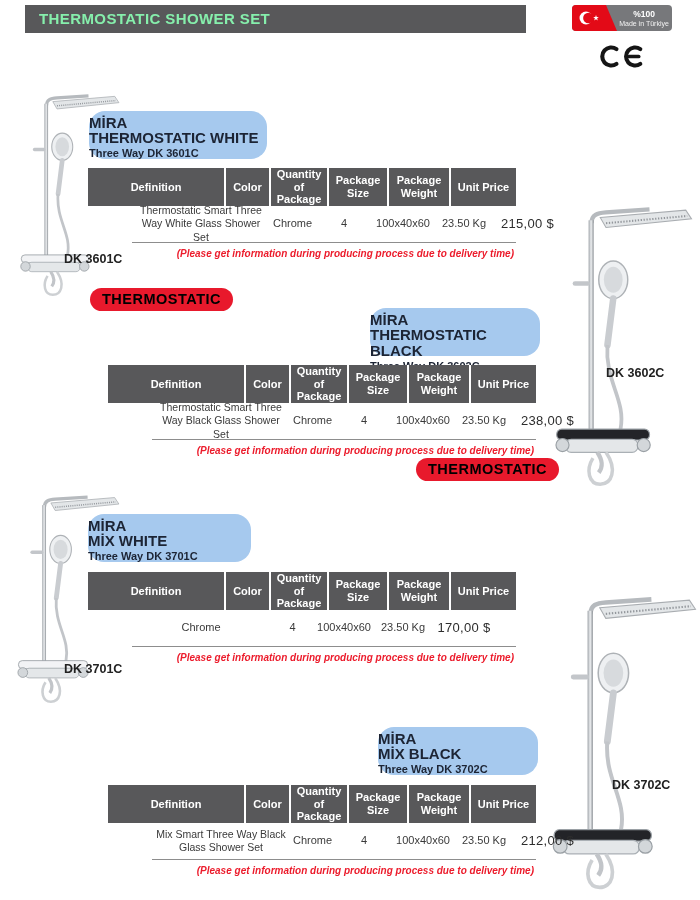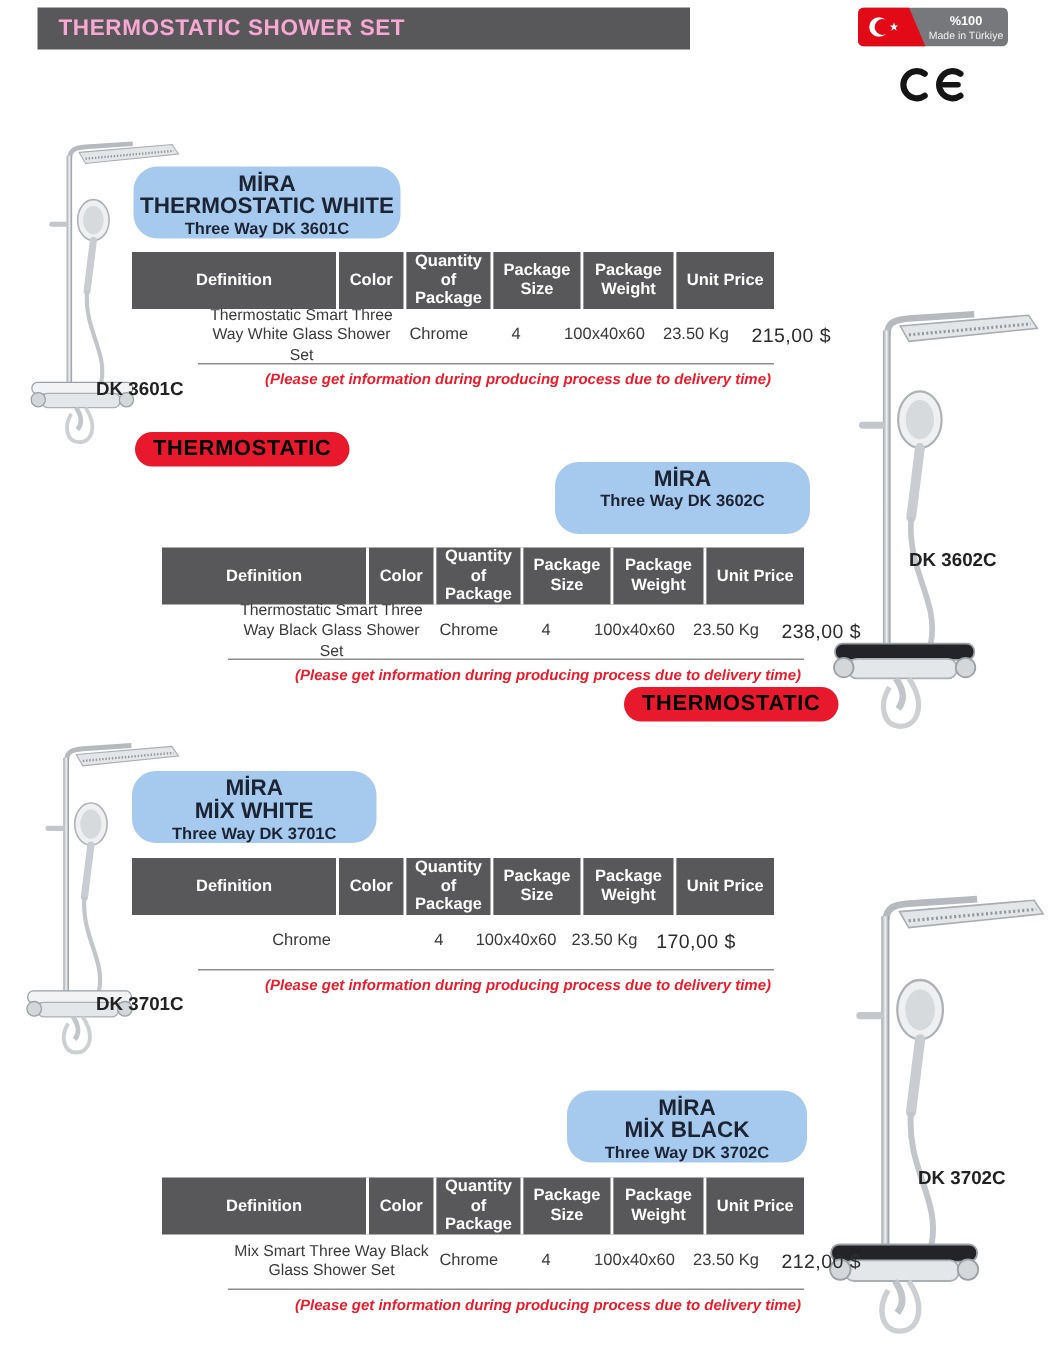--- a/index.html
+++ b/index.html
@@ -9,8 +9,8 @@
   }
   
   .title-bar{
-    position:absolute;left:25px;top:5px;width:435px;height:28px;
-    background:#58585a;color:#f9a8d4;font-size:15px;font-weight:bold;
+    position:absolute;left:25px;top:5px;width:501px;height:28px;
+    background:#58585a;color:#86efac;font-size:15px;font-weight:bold;
     line-height:28px;padding-left:14px;letter-spacing:.4px;box-sizing:border-box;
   }
   .flag-badge{position:absolute;left:572px;top:5px;width:100px;height:26px;}

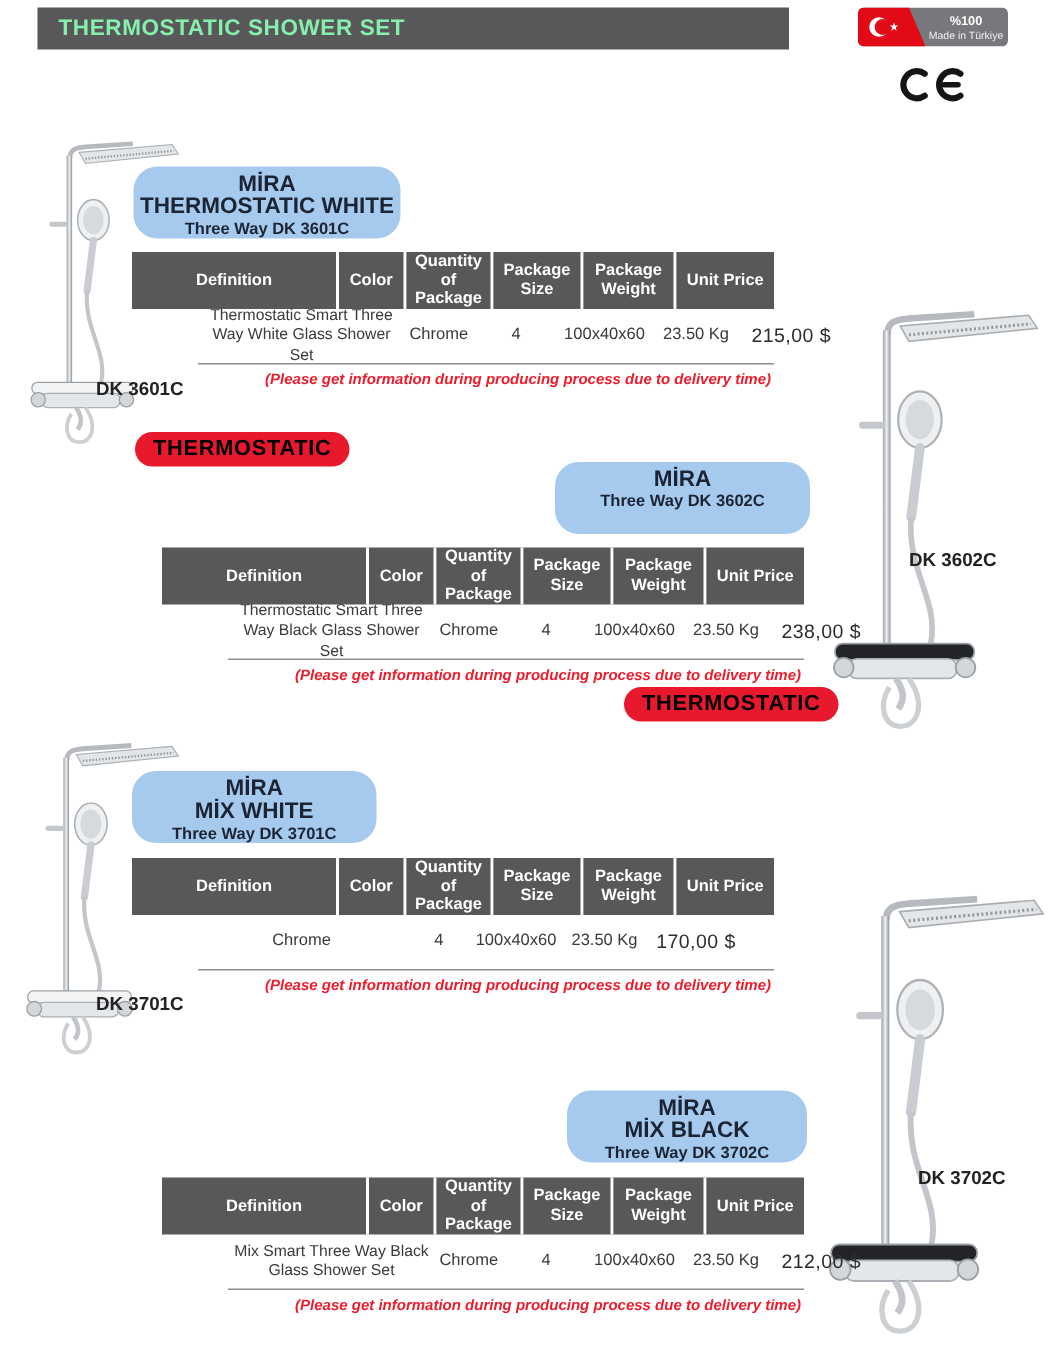--- a/index.html
+++ b/index.html
@@ -34,7 +34,7 @@
   
   .badge{
     position:absolute;height:48px;background:#a6c9ee;border-radius:16px;
-    color:#1c2434;text-align:center;padding-top:4px;box-sizing:border-box;
+    color:#1c2434;text-align:left;padding-top:4px;box-sizing:border-box;
   }
   #badge1{left:89px;top:111px;width:178px;}
   #badge2{left:370px;top:308px;width:170px;}

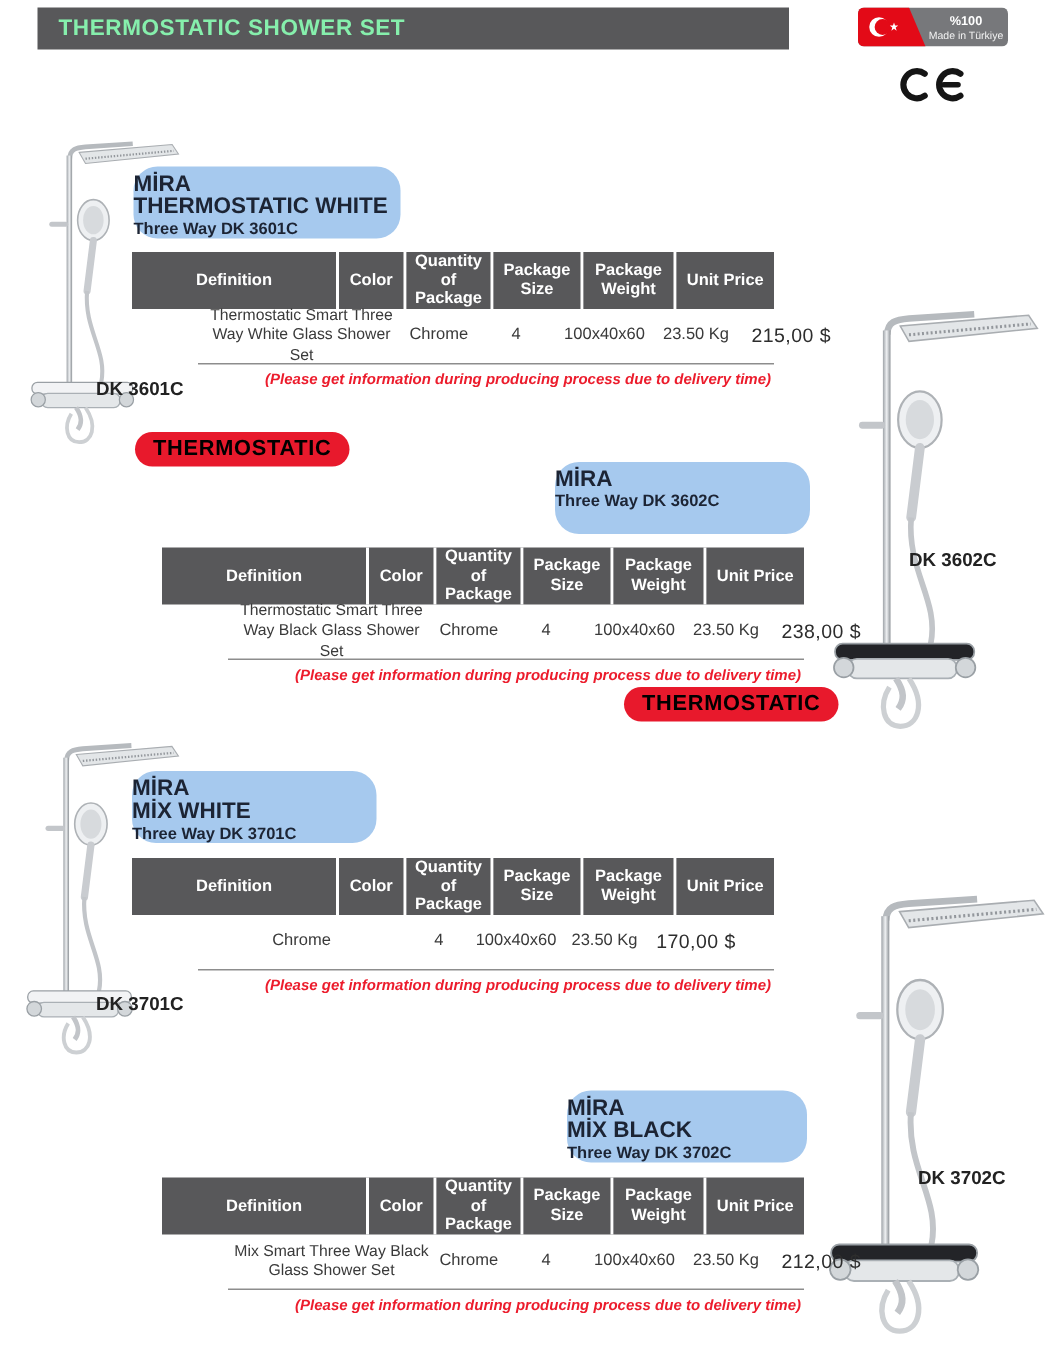--- a/index.html
+++ b/index.html
@@ -155,6 +155,7 @@
   </div>
   <div class="badge" id="badge2">
     <div class="b1">MİRA</div>
+    <div class="b2">THERMOSTATIC BLACK</div>
     <div class="b3">Three Way DK 3602C</div>
   </div>
   <div class="badge" id="badge3">

